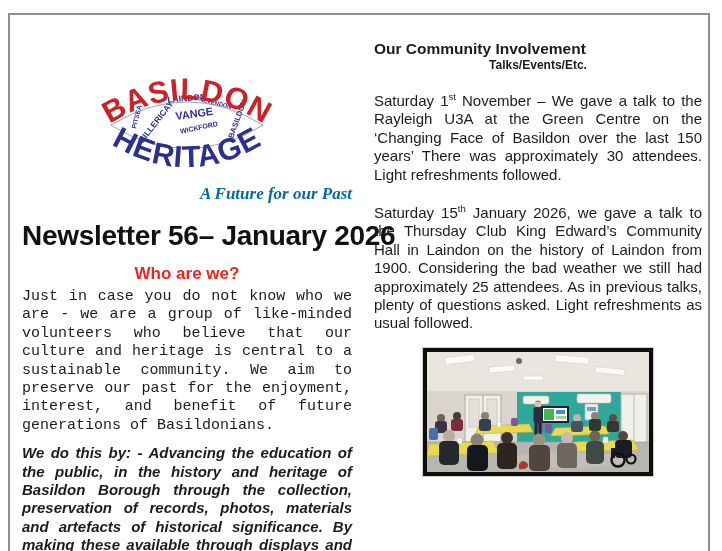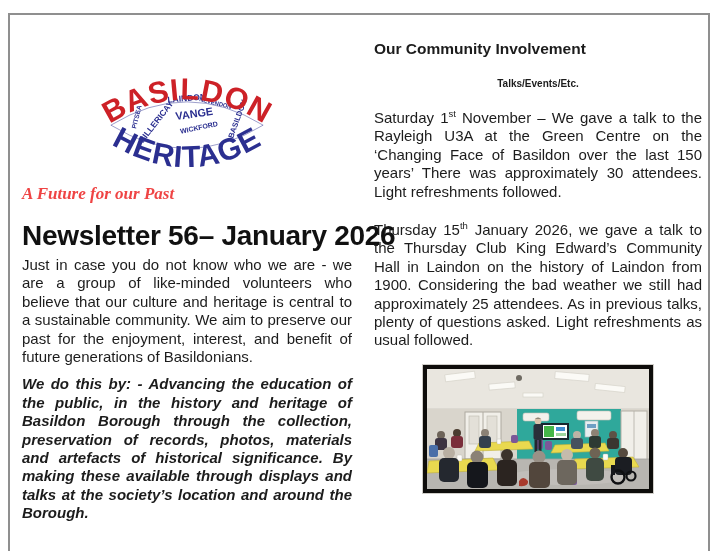--- a/index.html
+++ b/index.html
@@ -72,8 +72,7 @@
     text-align: left;
   }
   .talks-heading {
-    margin-top: 20px;
-    font-size: 10px;
+    font-size: 12px;
     font-weight: 700;
     text-align: center;
   }

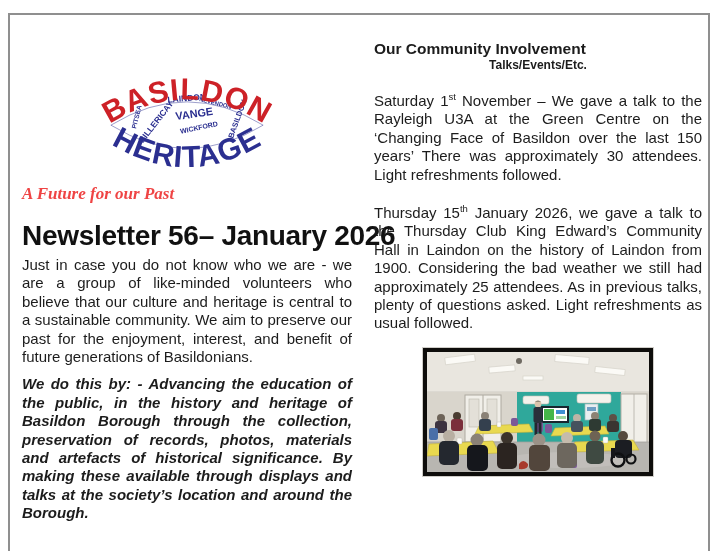--- a/index.html
+++ b/index.html
@@ -32,8 +32,8 @@
     font-style: italic;
     font-weight: 700;
     font-size: 17px;
-    color: #ef4444;
-    text-align: left;
+    color: #0369a1;
+    text-align: right;
     margin-top: 2px;
   }
   .newsletter-title {

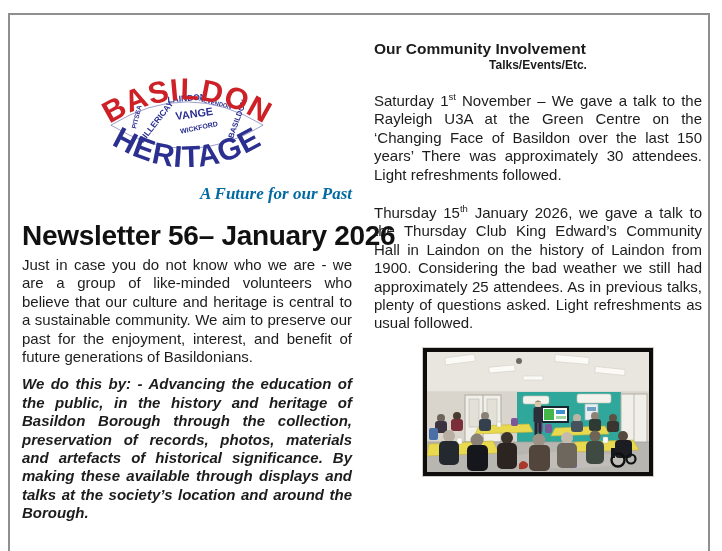--- a/index.html
+++ b/index.html
@@ -145,7 +145,7 @@
 
   <div class="talks-paragraphs">
       <p class="body-para"><span>Saturday 1</span><sup>st</sup><span> November – We gave a talk to the Rayleigh U3A at the Green Centre on the ‘Changing Face of Basildon over the last 150 years’ There was approximately 30 attendees. Light refreshments followed.</span></p>
-      <p class="body-para"><span>Thursday 15</span><sup>th</sup><span> January 2026, we gave a talk to the Thursday Club King Edward’s Community Hall in Laindon on the history of Laindon from 1900. Considering the bad weather we still had approximately 25 attendees. As in previous talks, plenty of questions asked. Light refreshments as usual followed.</span></p>
+      <p class="body-para"><span>Saturday 15</span><sup>th</sup><span> January 2026, we gave a talk to the Thursday Club King Edward’s Community Hall in Laindon on the history of Laindon from 1900. Considering the bad weather we still had approximately 25 attendees. As in previous talks, plenty of questions asked. Light refreshments as usual followed.</span></p>
     </div>
 
   <div class="photo-frame" role="img" aria-label="Photograph of a talk in a community hall: an audience seated at tables with yellow cloths facing a standing speaker beside a wall-mounted screen on a teal wall.">

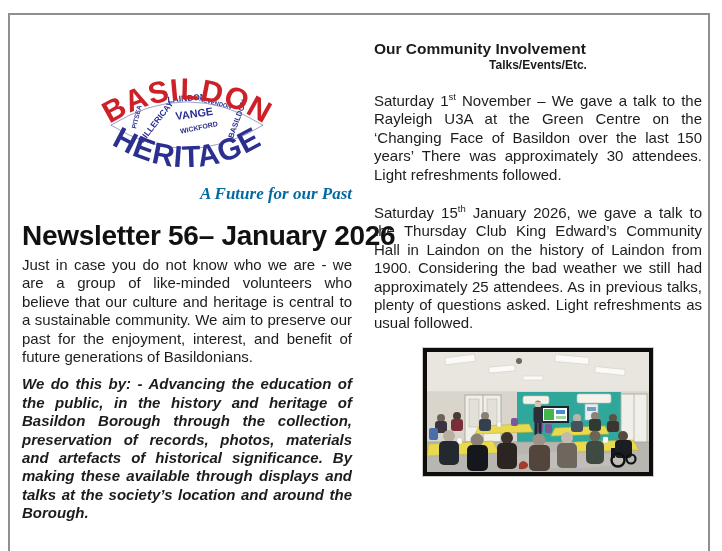--- a/index.html
+++ b/index.html
@@ -130,6 +130,7 @@
 
   <div class="newsletter-title">Newsletter 56– January 2026</div>
 
+  <div class="who-heading" style="color:#e8261d;">Who are we?</div>
 
   <p class="body-para intro-para">Just in case you do not know who we are - we are a group of like-minded volunteers who believe that our culture and heritage is central to a sustainable community. We aim to preserve our past for the enjoyment, interest, and benefit of future generations of Basildonians.</p>
 

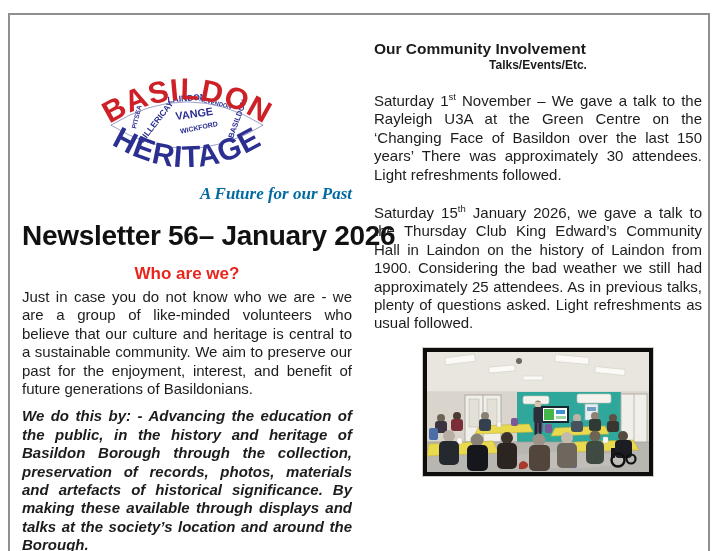--- a/index.html
+++ b/index.html
@@ -57,7 +57,7 @@
     text-align: justify;
     color: #1c1c1c;
   }
-  .intro-para { margin-top: 4px; }
+  .intro-para { margin-top: 4px; font-family: Liberation Mono, monospace; }
   .mission-para {
     margin-top: 9px;
     font-weight: 700;

